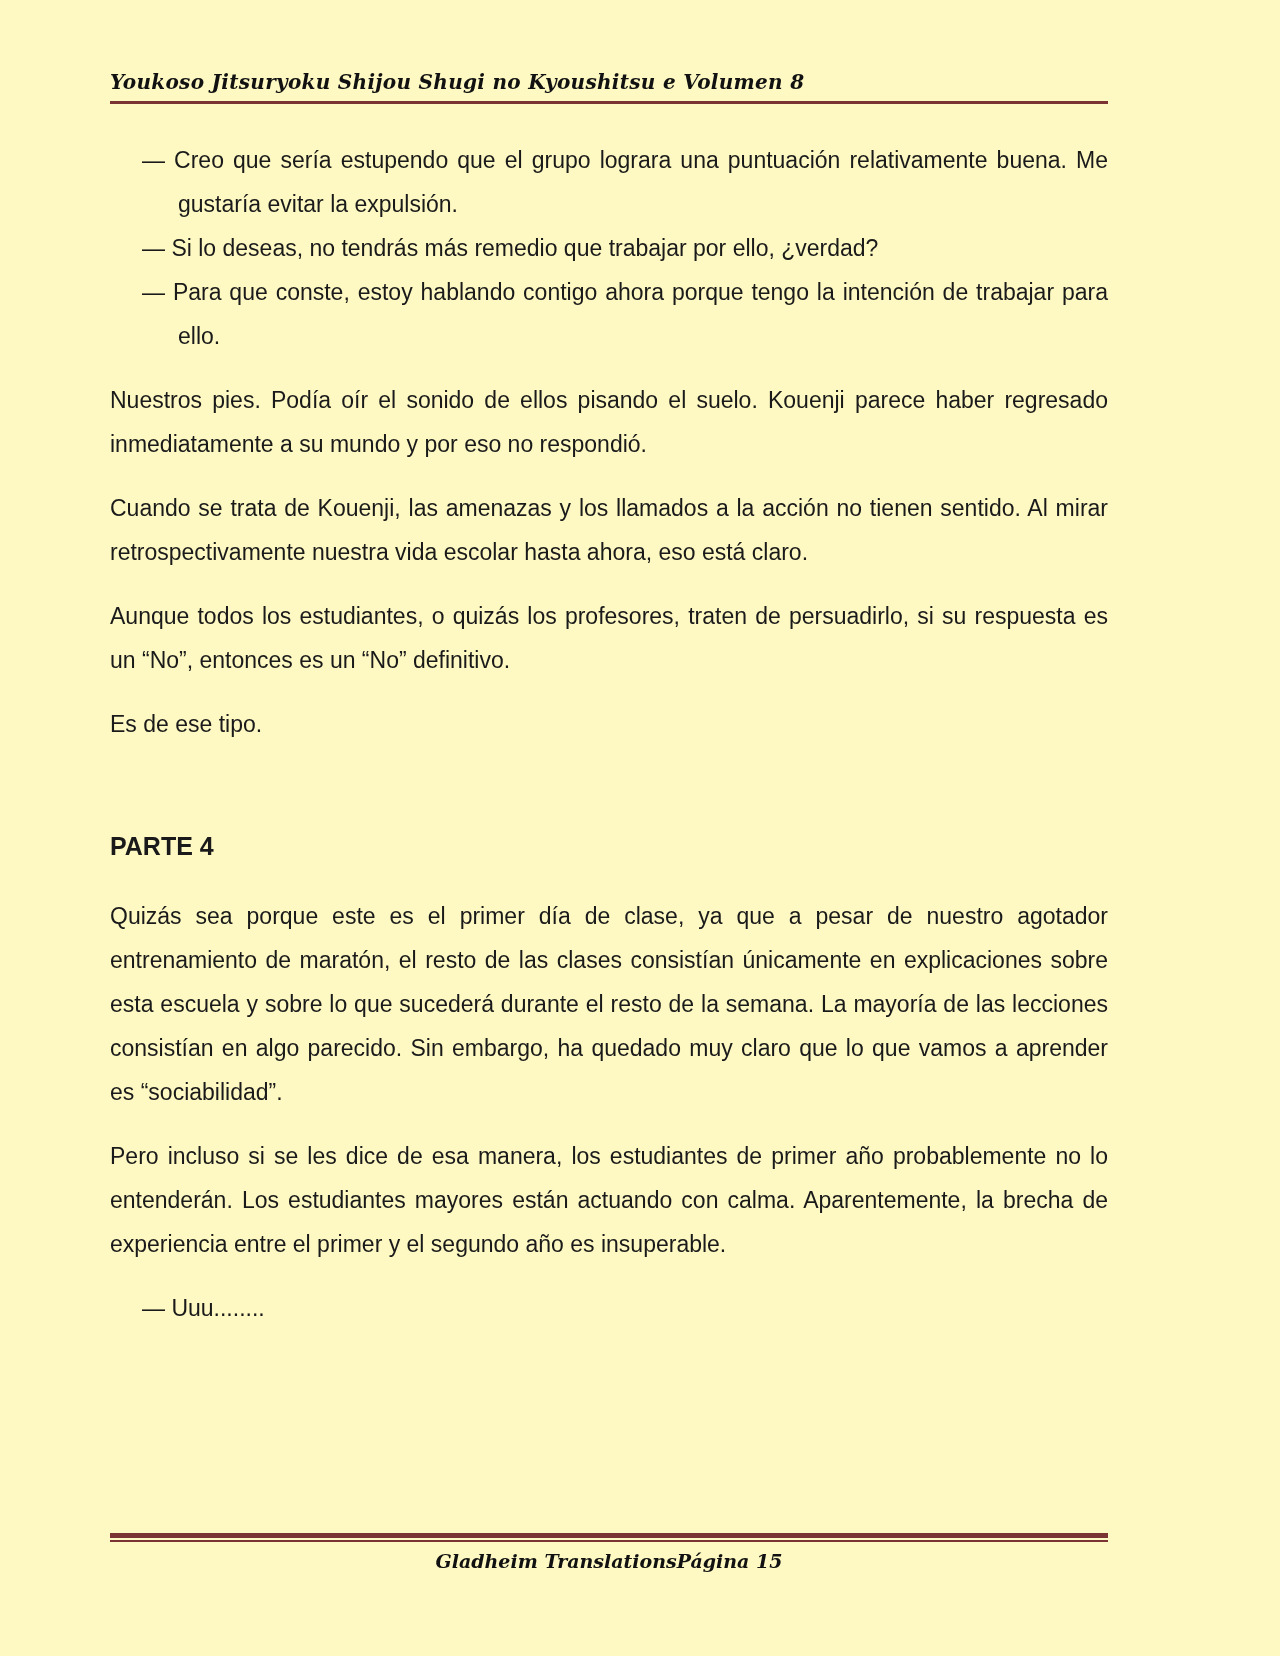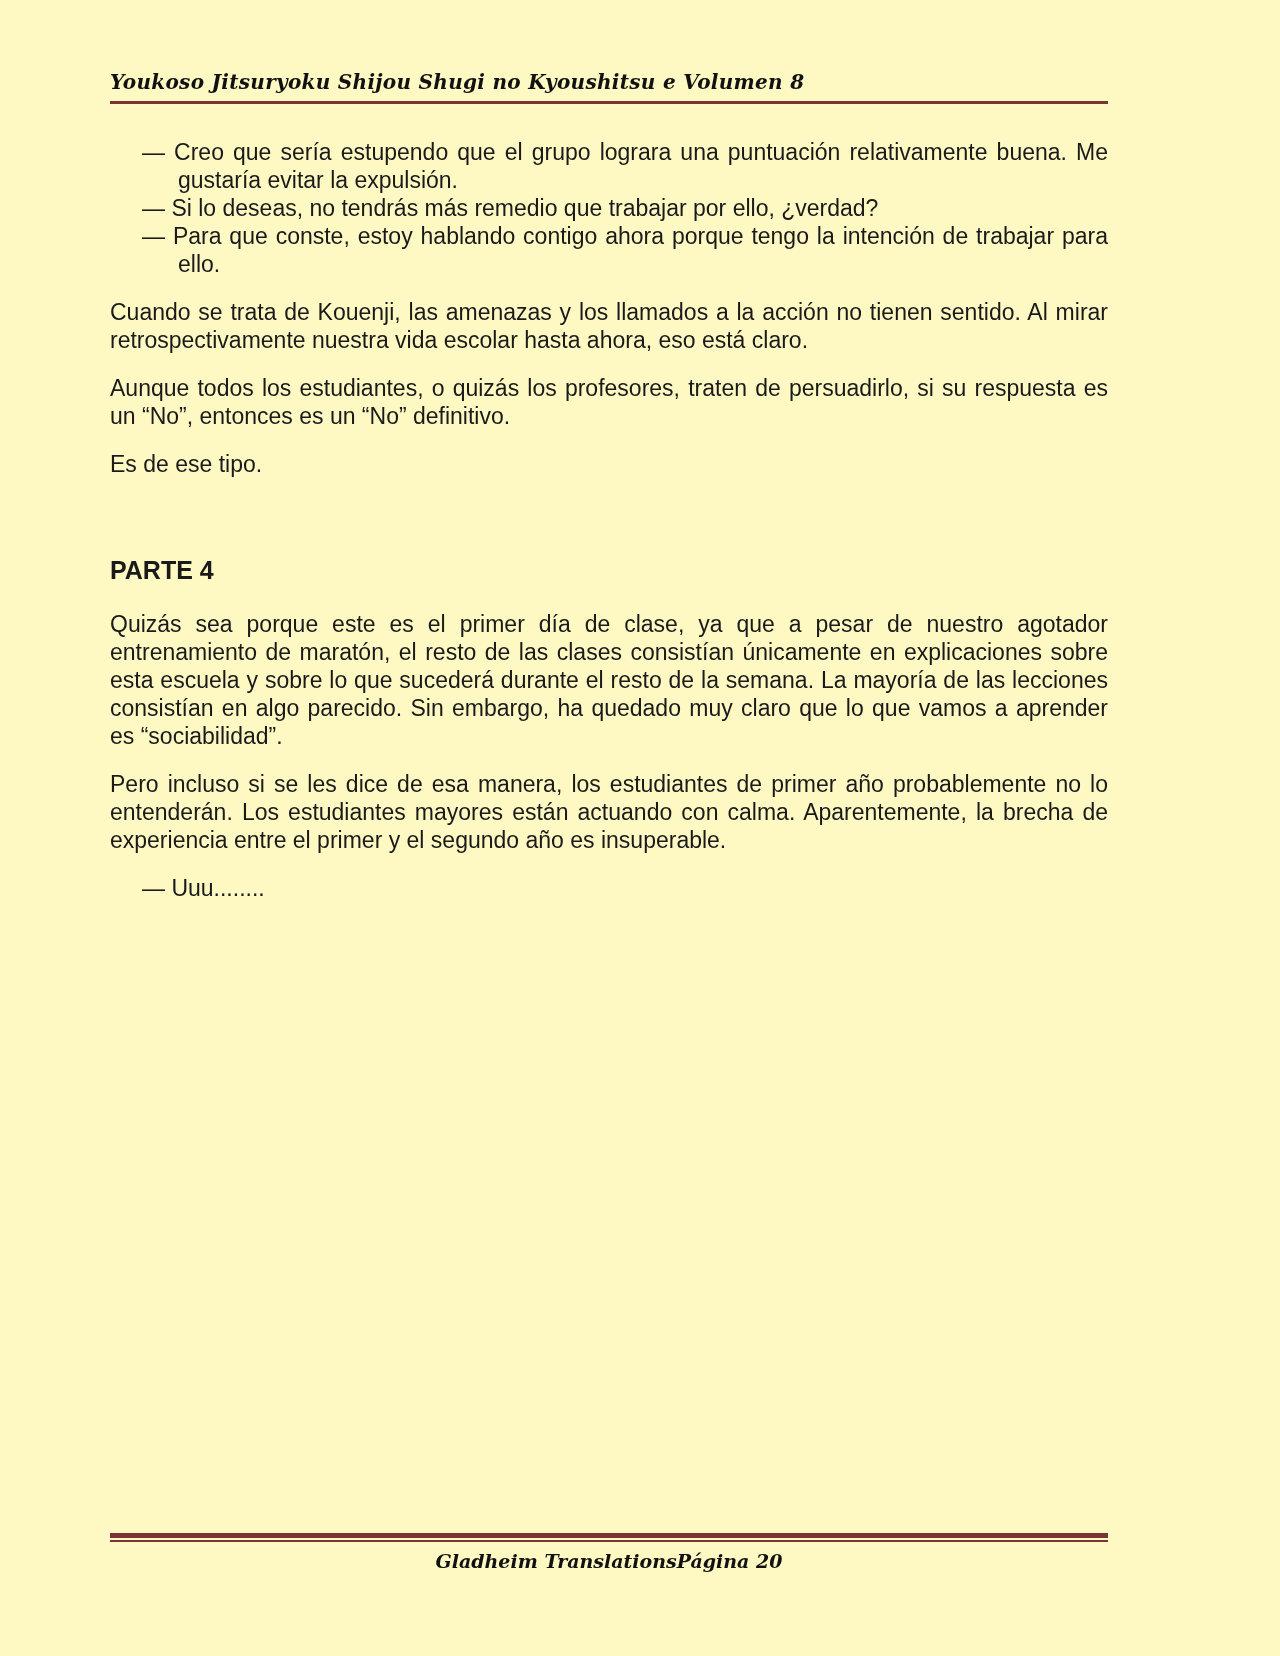--- a/index.html
+++ b/index.html
@@ -39,7 +39,7 @@
   .content {
     margin-top: 34px;
     font-size: 23px;
-    line-height: 28px;
+    line-height: 44px;
     text-align: justify;
   }
   .dialogue {

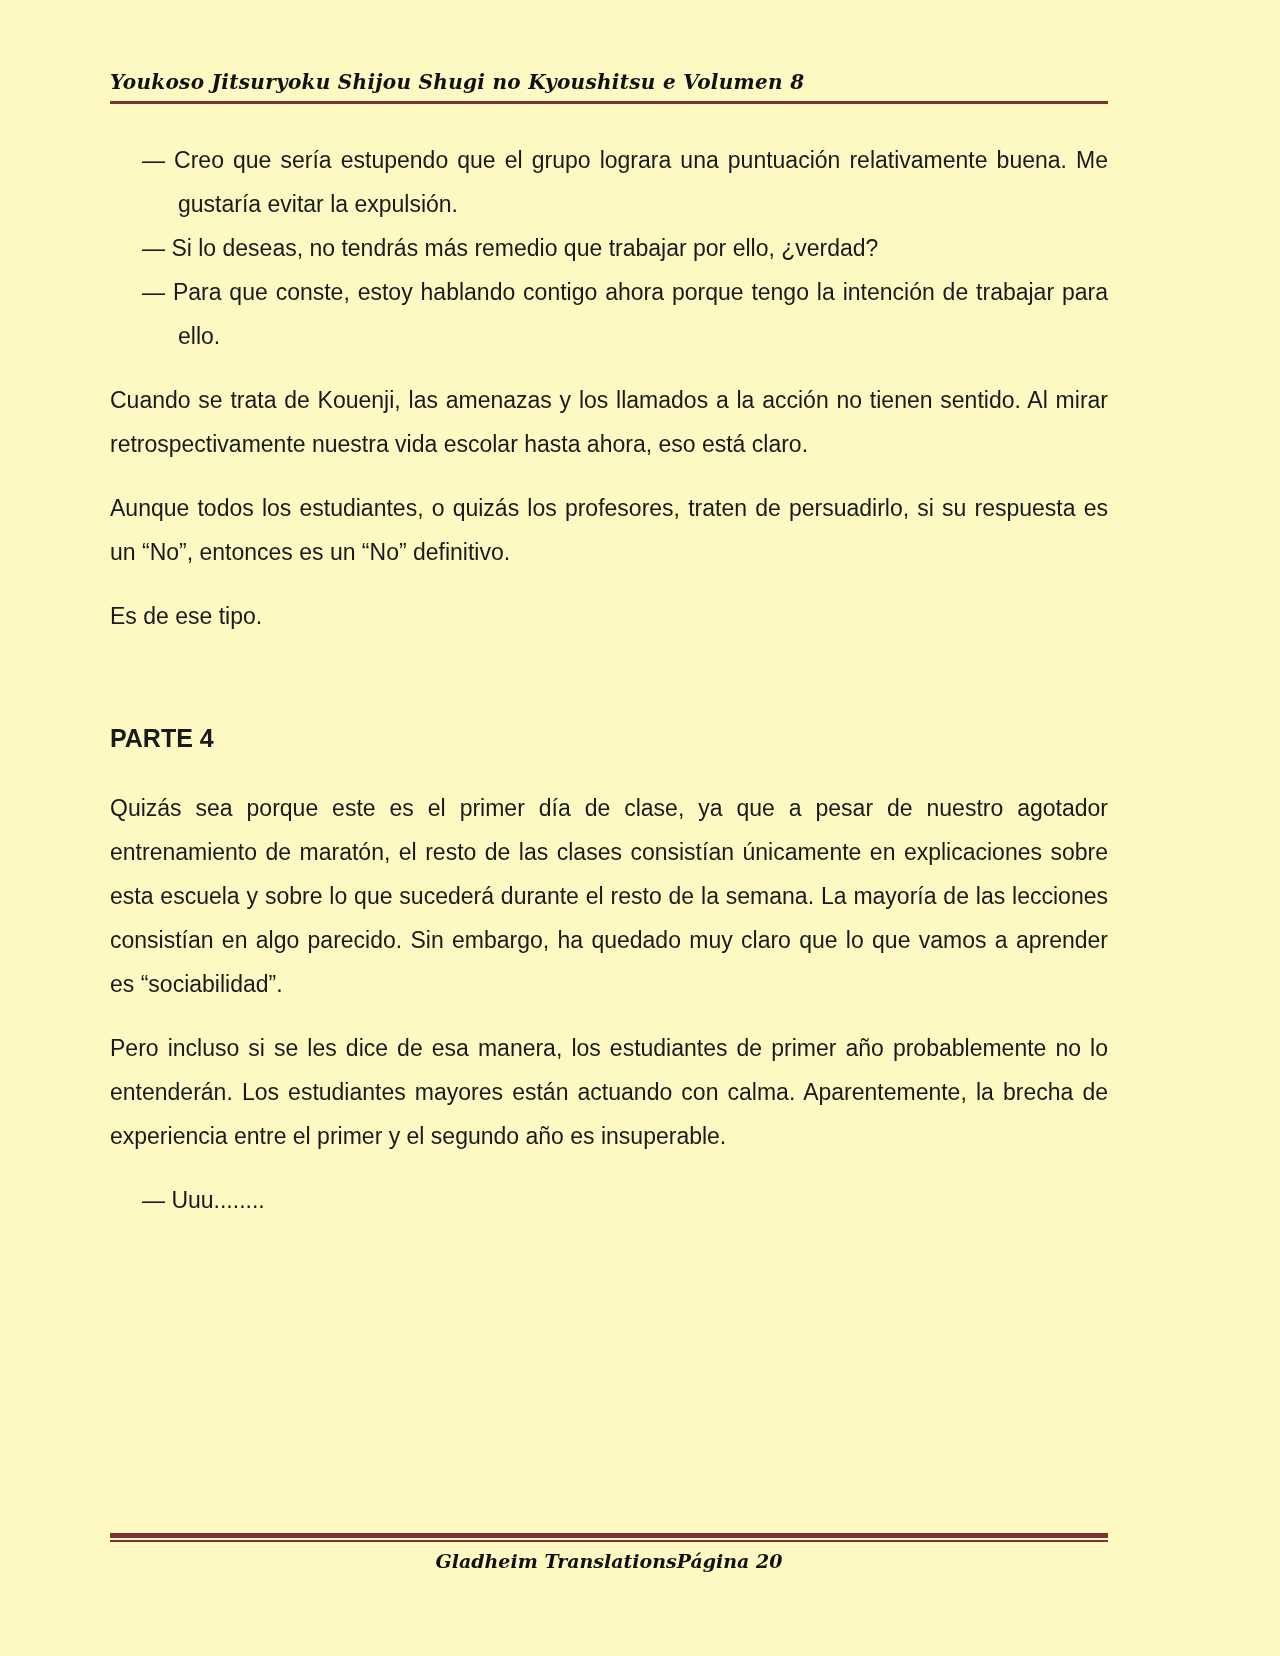--- a/index.html
+++ b/index.html
@@ -93,6 +93,7 @@
     <p class="dialogue">— Creo que sería estupendo que el grupo lograra una puntuación relativamente buena. Me gustaría evitar la expulsión.</p>
     <p class="dialogue">— Si lo deseas, no tendrás más remedio que trabajar por ello, ¿verdad?</p>
     <p class="dialogue">— Para que conste, estoy hablando contigo ahora porque tengo la intención de trabajar para ello.</p>
+    <p class="para">Nuestros pies. Podía oír el sonido de ellos pisando el suelo. Kouenji parece haber regresado inmediatamente a su mundo y por eso no respondió.</p>
     <p class="para">Cuando se trata de Kouenji, las amenazas y los llamados a la acción no tienen sentido. Al mirar retrospectivamente nuestra vida escolar hasta ahora, eso está claro.</p>
     <p class="para">Aunque todos los estudiantes, o quizás los profesores, traten de persuadirlo, si su respuesta es un “No”, entonces es un “No” definitivo.</p>
     <p class="para">Es de ese tipo.</p>

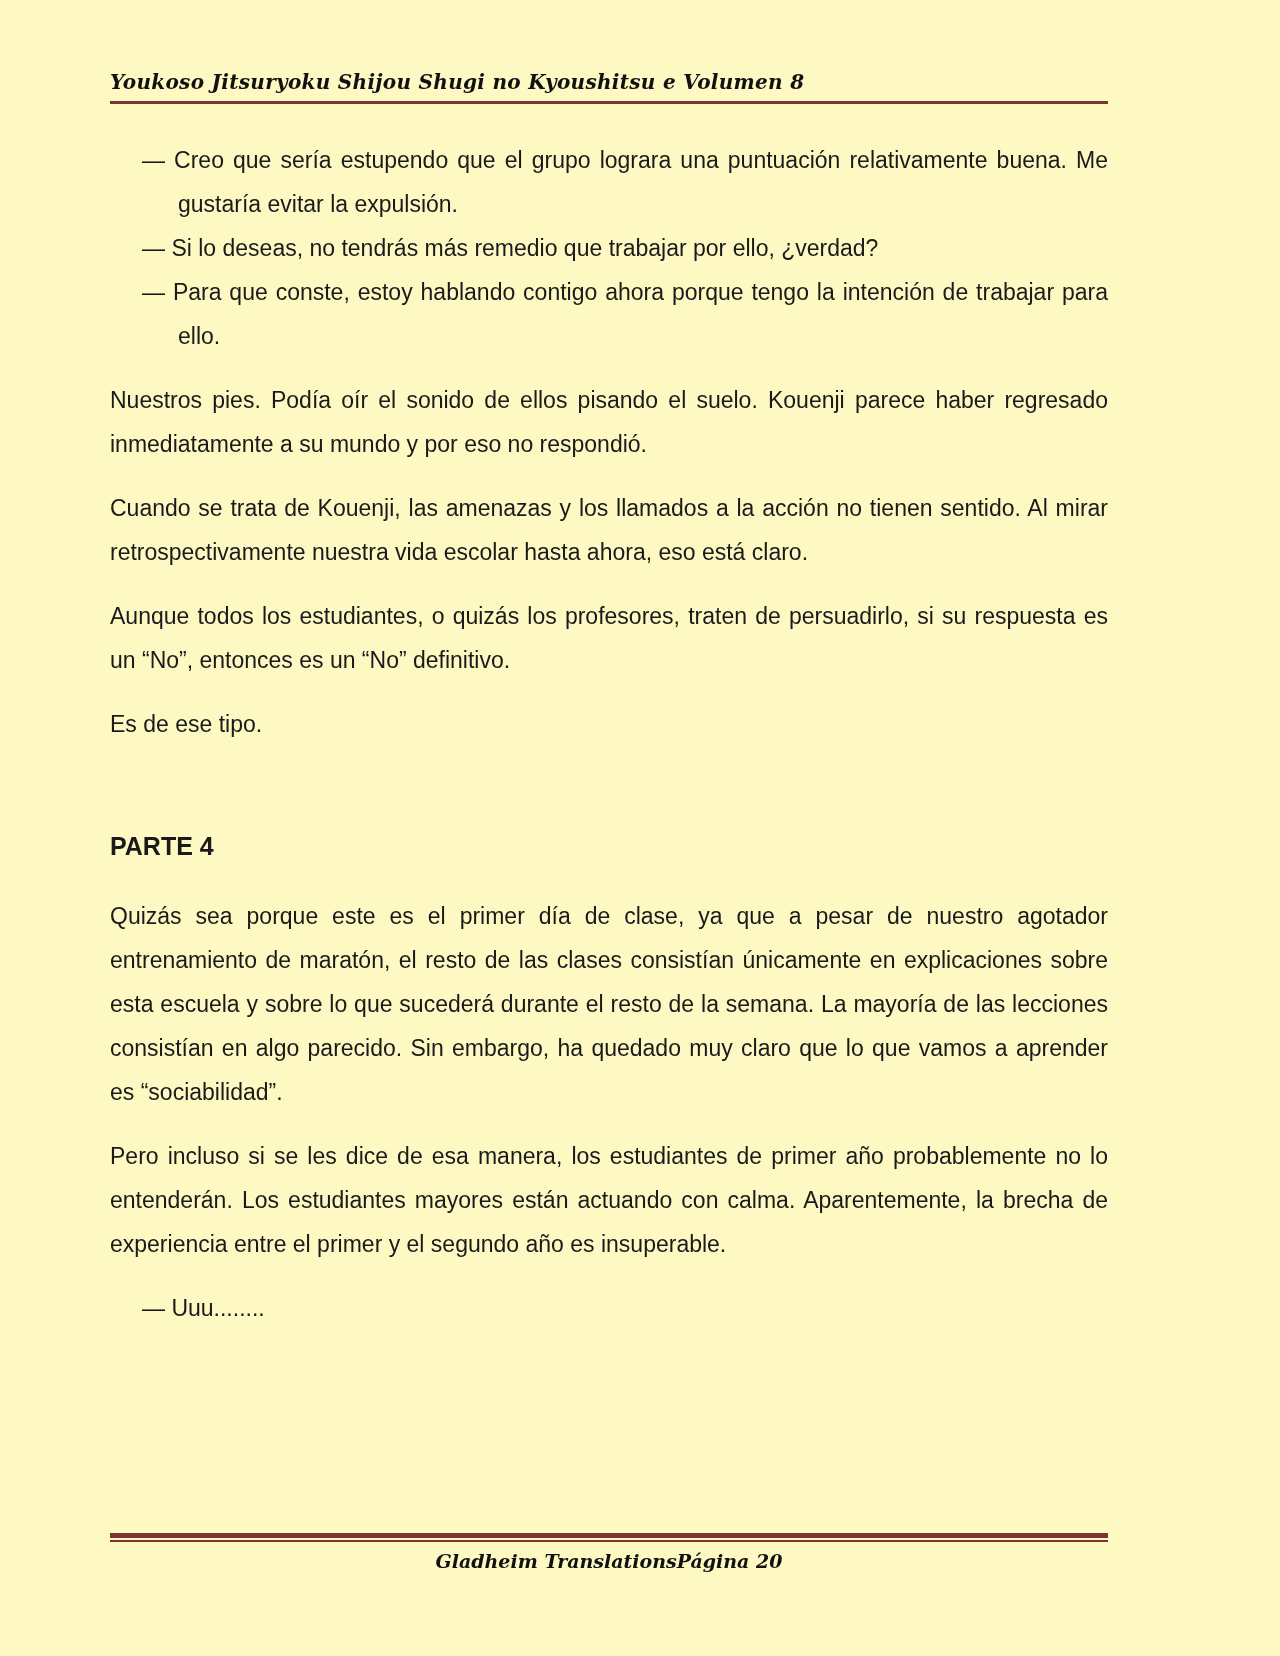--- a/index.html
+++ b/index.html
@@ -107,7 +107,7 @@
     <div class="footer-rule"></div>
     <div class="footer-row">
       <span>Gladheim Translations</span>
-      <span>Página 20</span>
+      <span>Página 15</span>
     </div>
   </div>
 

